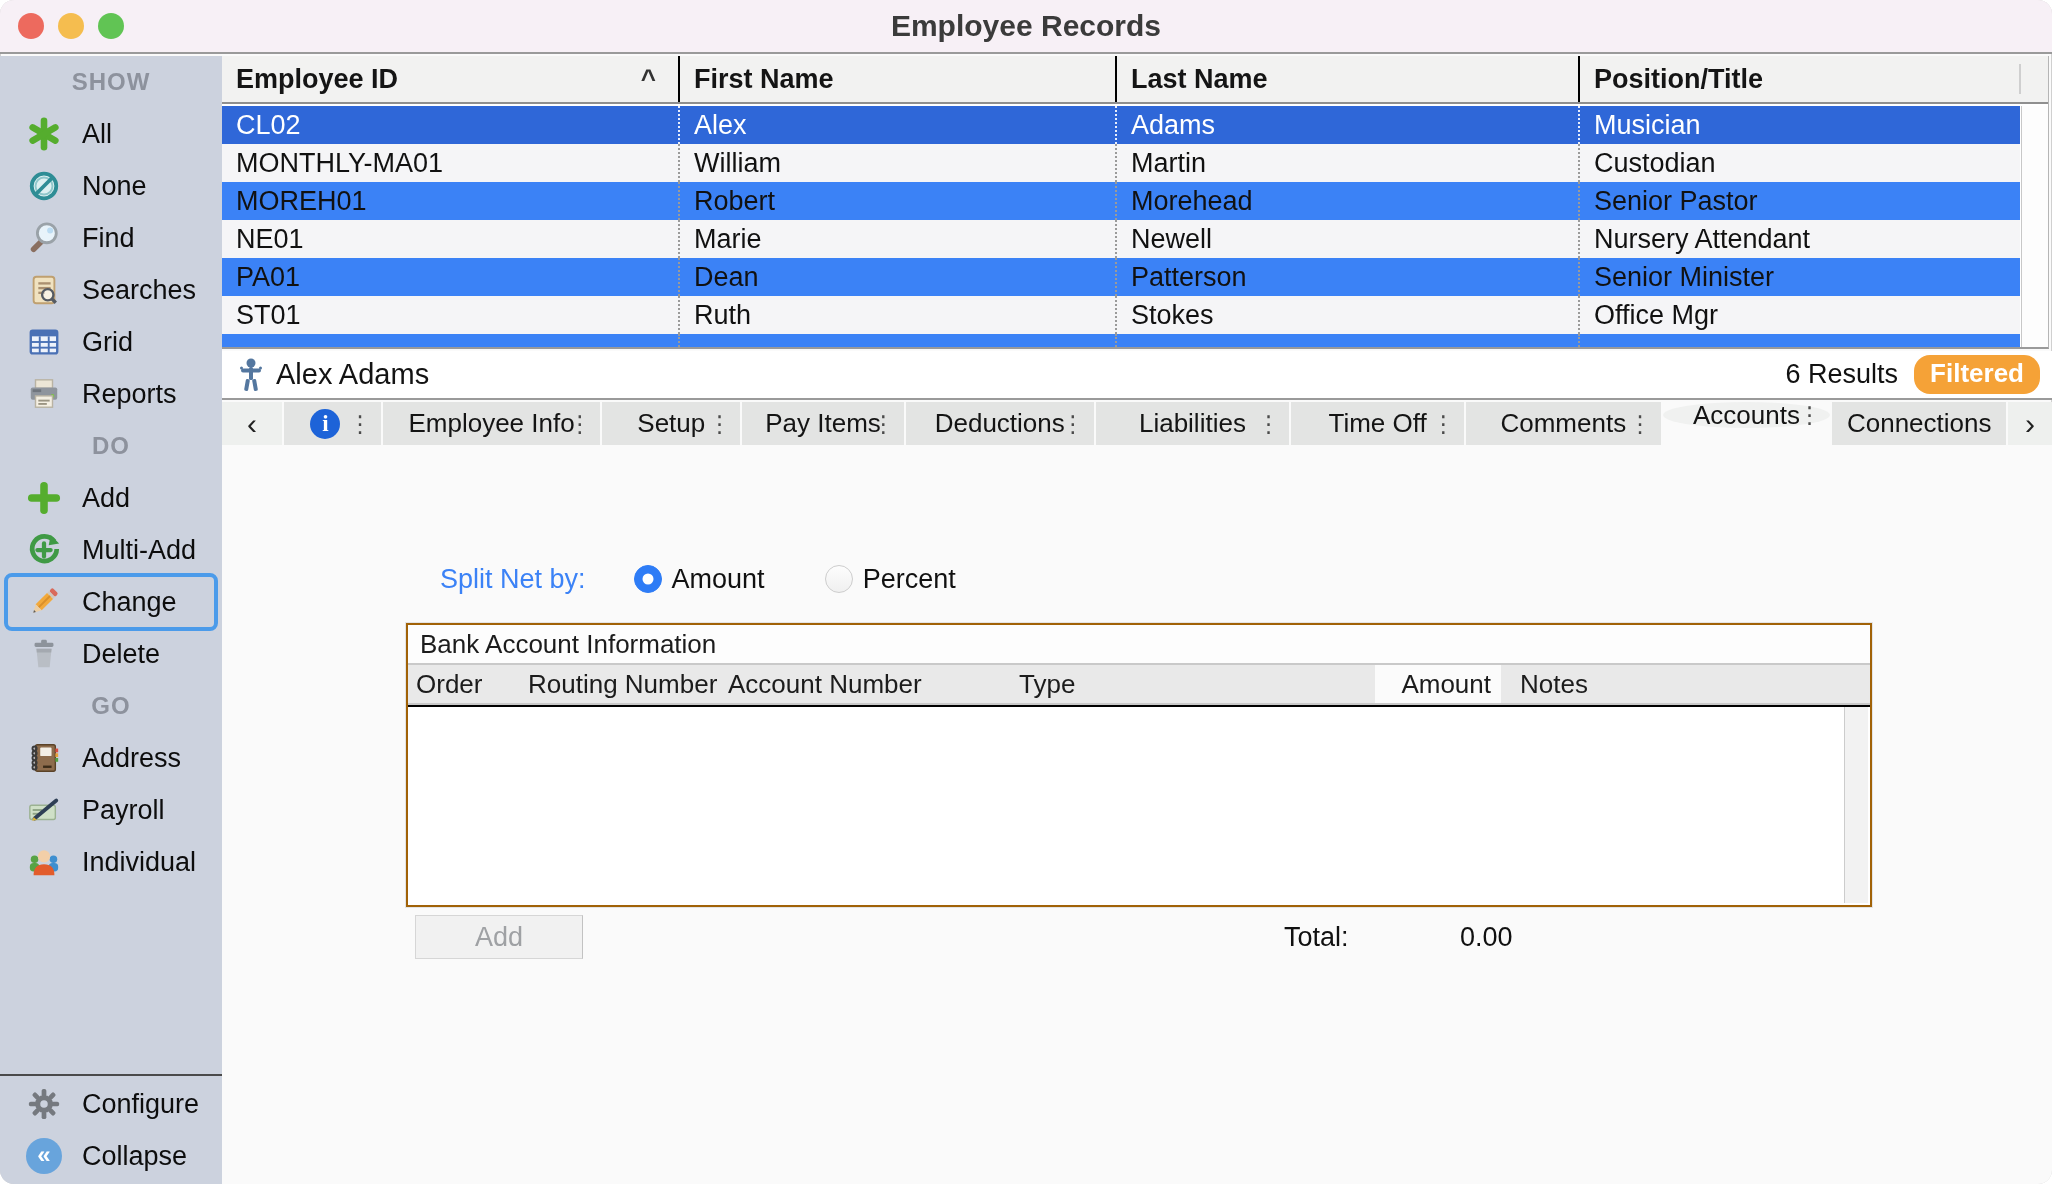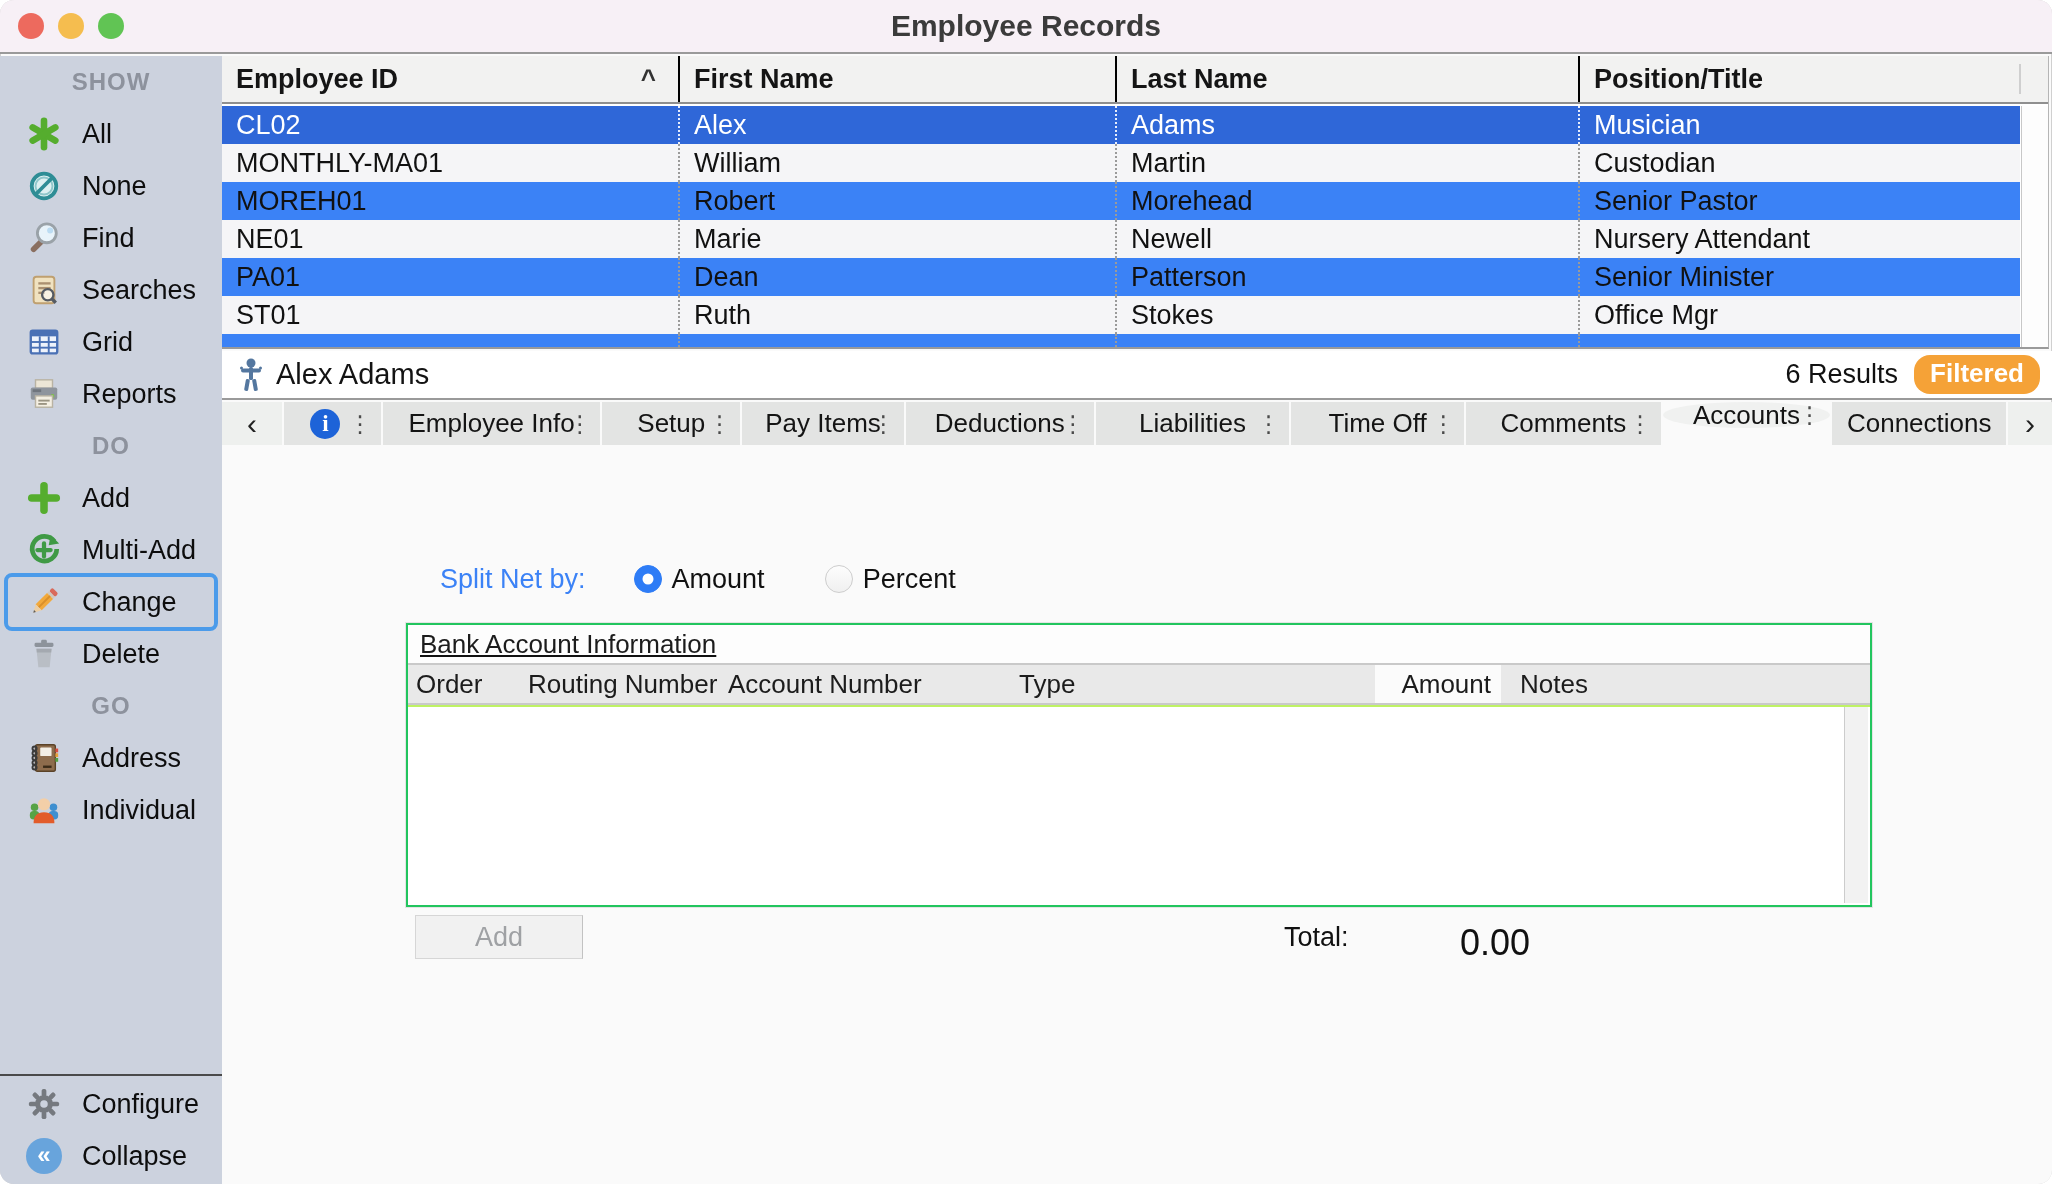--- a/index.html
+++ b/index.html
@@ -71,7 +71,7 @@
   .radio.on::after { content:""; position:absolute; left:50%; top:50%; width:11px; height:11px; border-radius:50%; background:#fff; transform:translate(-50%,-50%); }
   .rlabel { font-size:27px; margin-left:10px; }
 
-  .panel { position:absolute; left:184px; top:178px; width:1466px; height:284px; border:2px solid #22c55e; background:#bef264; box-shadow:0 0 0 1px #e4e4e4;text-decoration:underline; }
+  .panel { position:absolute; left:184px; top:178px; width:1466px; height:284px; border:2px solid #a16207; background:#000000; box-shadow:0 0 0 1px #e4e4e4; }
   .panel-title { height:40px; background:#fdfdfd; border-bottom:2px solid #c9c9c9; display:flex; align-items:center; padding-left:12px; font-size:26px; color:#1c1c1c; }
   .panel-header { height:40px; background:#e9e9e9; border-bottom:2px solid #c9c9c9; position:relative; }
   .ph-cell { position:absolute; top:0; height:100%; display:flex; align-items:center; font-size:26px; color:#1c1c1c; }

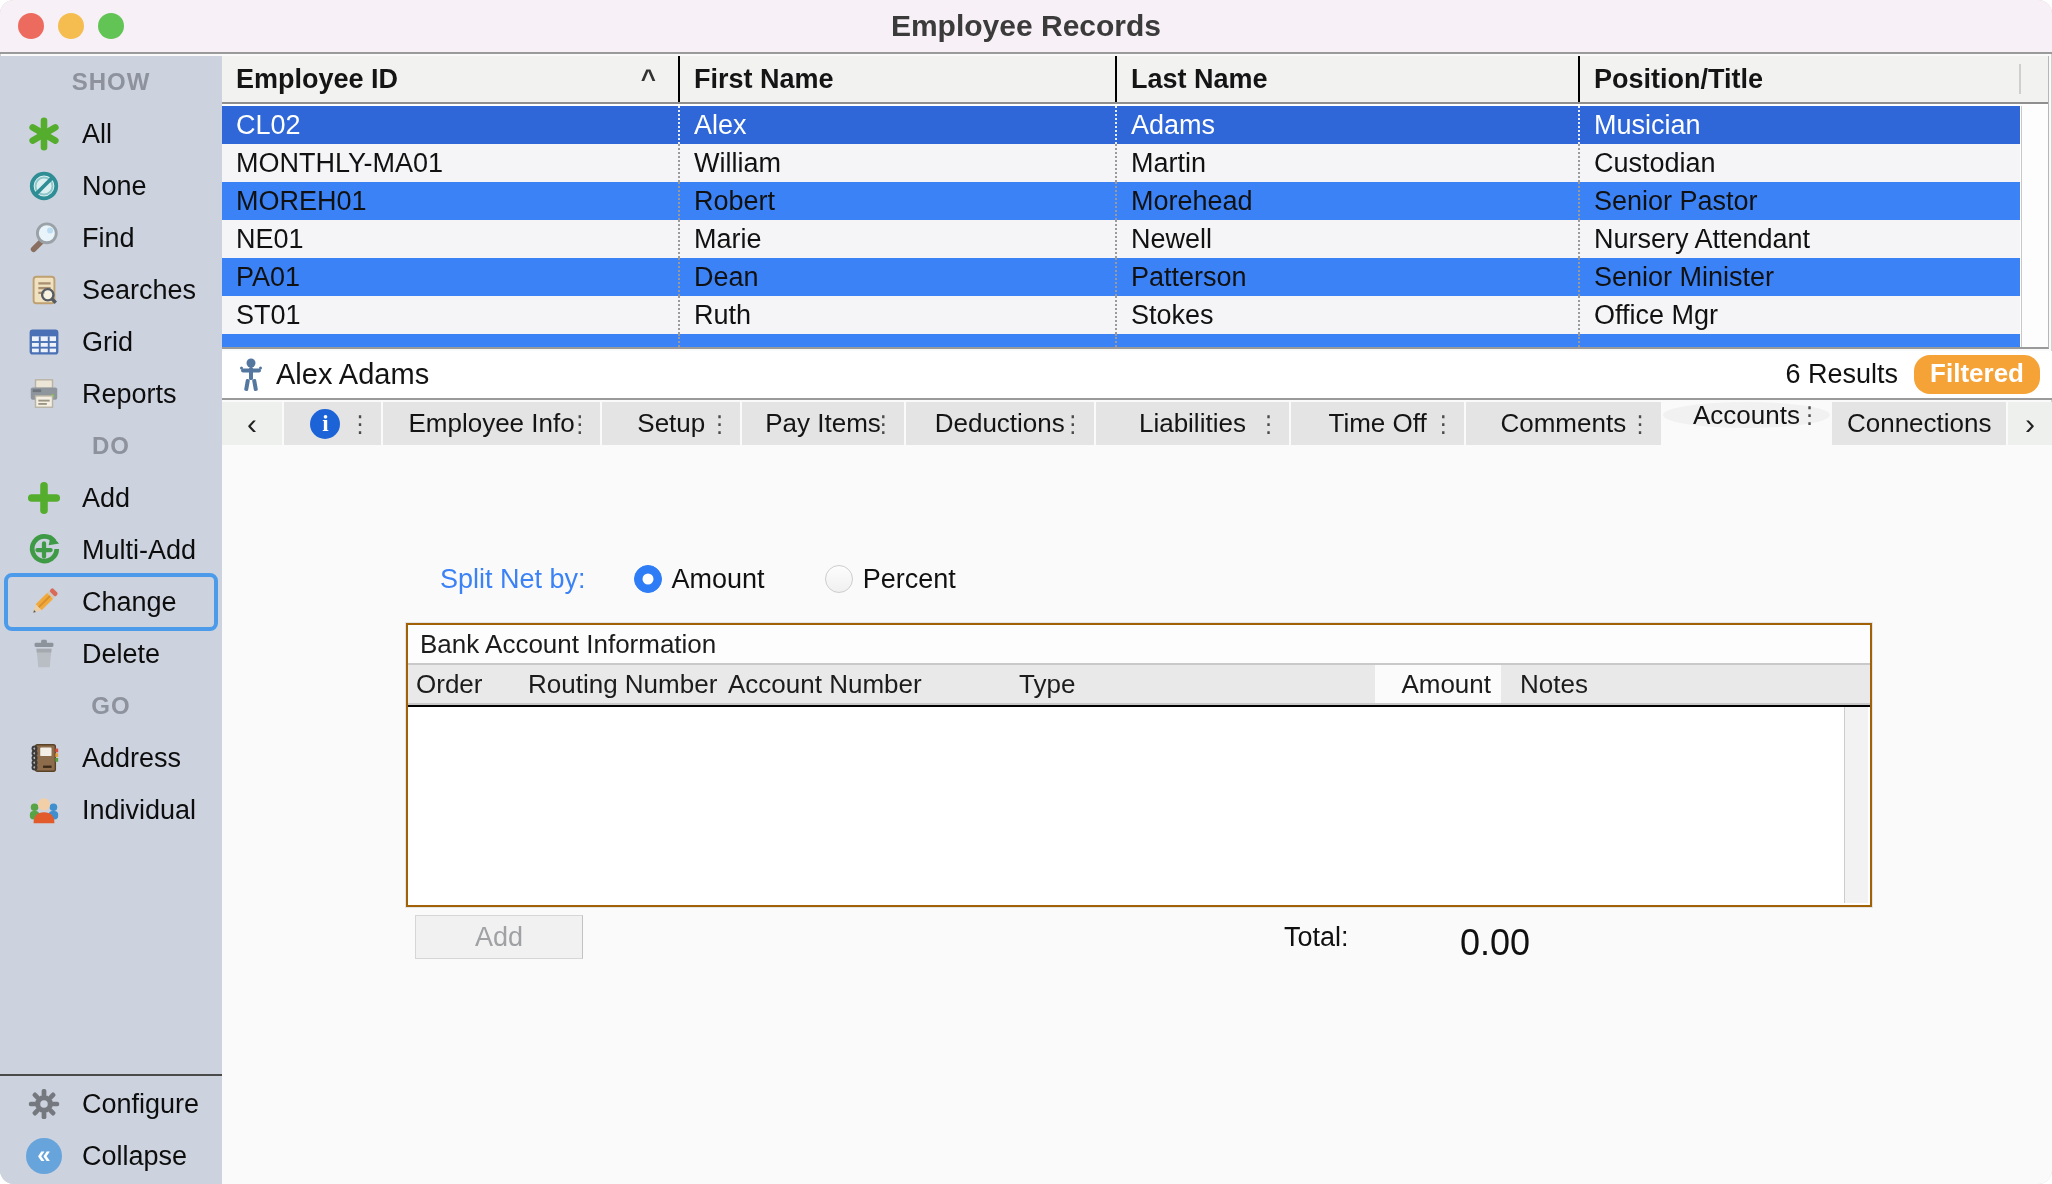--- a/index.html
+++ b/index.html
@@ -247,6 +247,18 @@
           </svg>
         </span>
       <span>Address</span>
+    </div>
+    <div class="side-item">
+      <span class="ic">
+          <svg viewBox="0 0 36 36">
+            <rect x="3" y="13" width="27" height="15" rx="2" fill="#cfe0c7" stroke="#9bb292" stroke-width="1.5"></rect>
+            <line x1="6" y1="18" x2="16" y2="18" stroke="#8fa486" stroke-width="2"></line>
+            <line x1="6" y1="22" x2="13" y2="22" stroke="#8fa486" stroke-width="2"></line>
+            <line x1="8" y1="27" x2="31" y2="8" stroke="#2e3f55" stroke-width="4" stroke-linecap="round"></line>
+            <polygon points="5.5,29.5 10.5,28.5 7,25.5" fill="#d8b23a"></polygon>
+          </svg>
+        </span>
+      <span>Payroll</span>
     </div>
     <div class="side-item">
       <span class="ic">

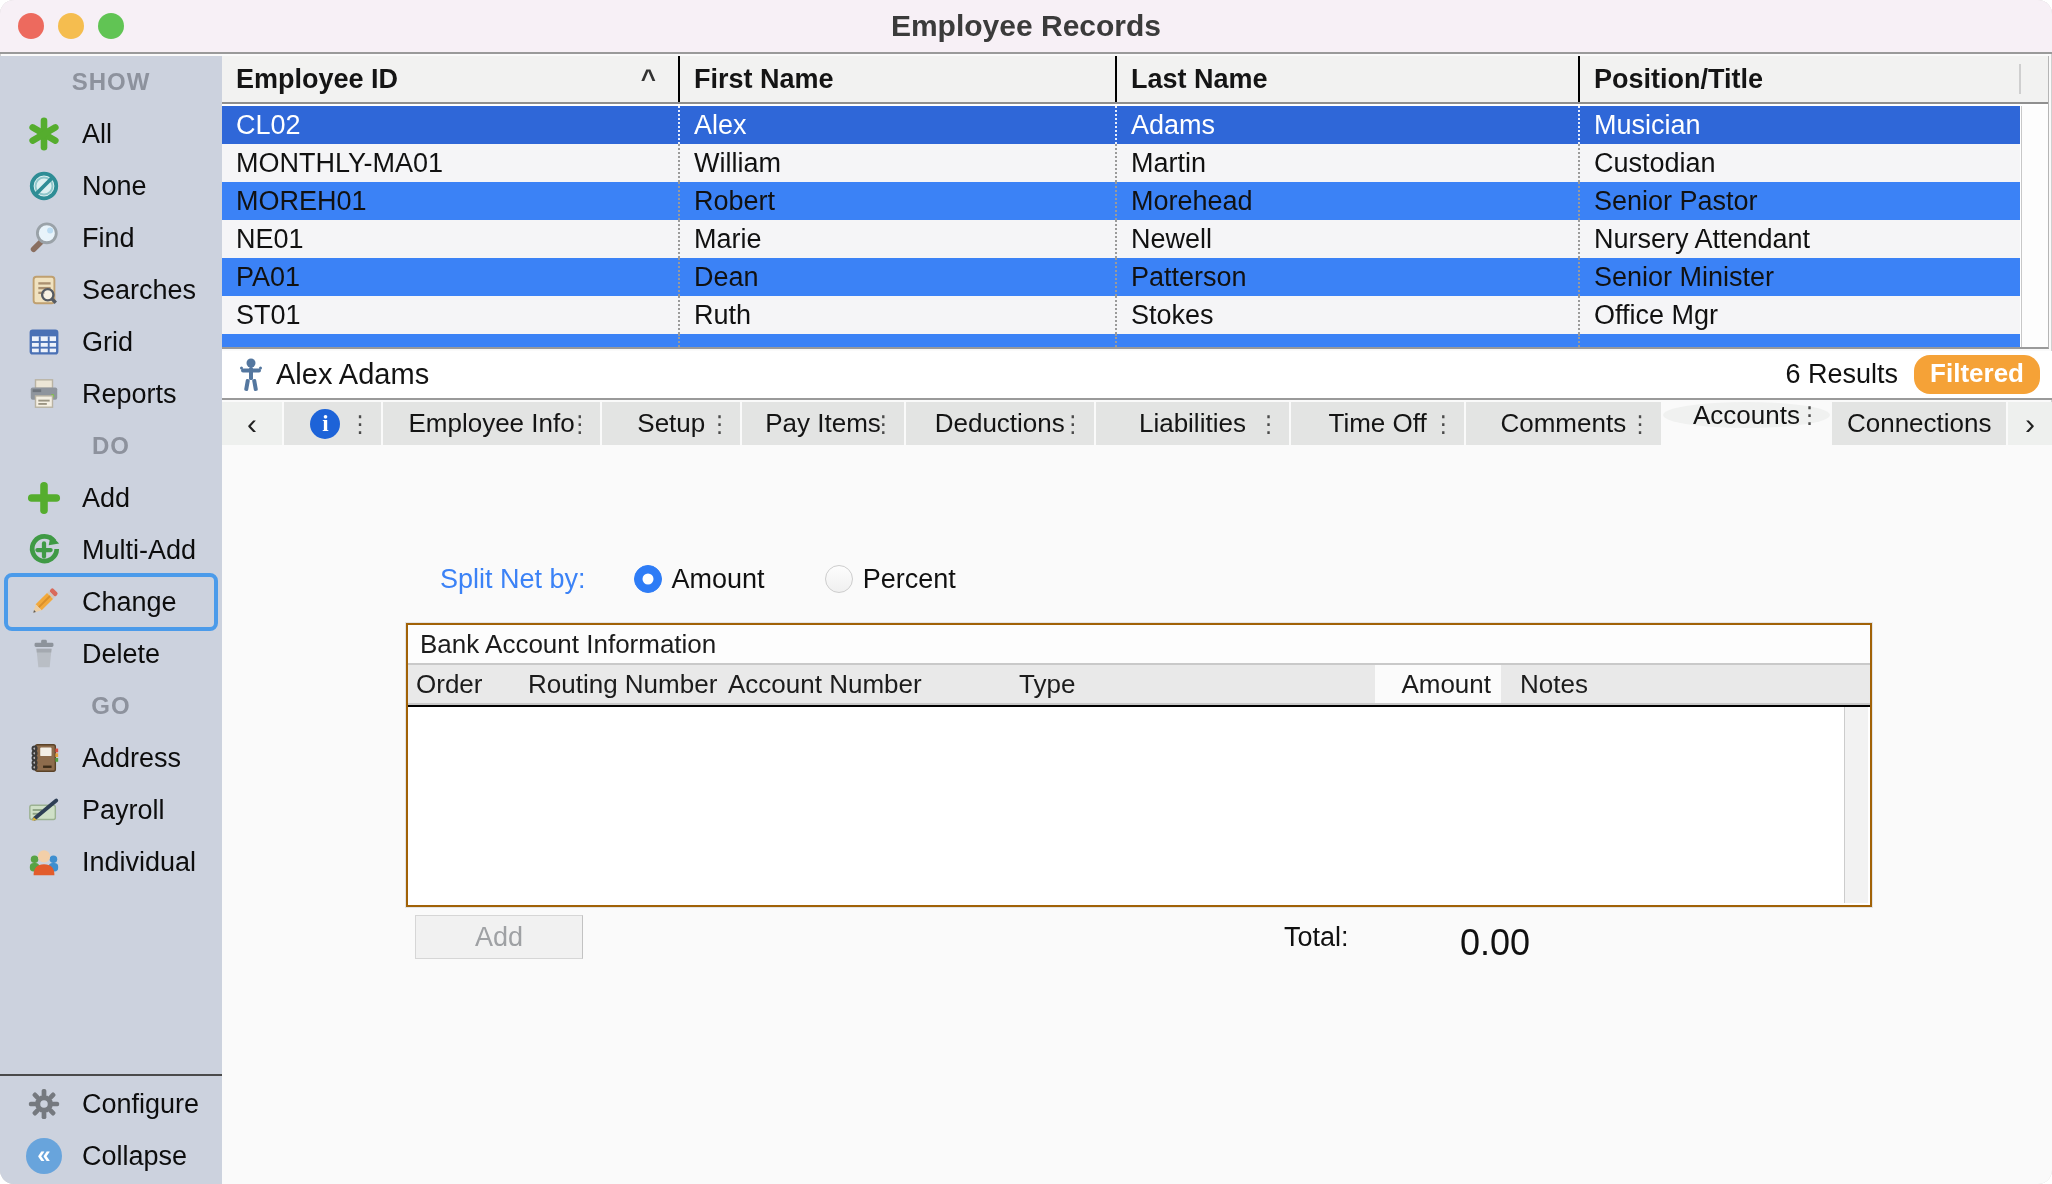--- a/index.html
+++ b/index.html
@@ -81,7 +81,7 @@
 
   .add-btn { position:absolute; left:193px; top:470px; width:168px; height:44px; background:#f1f1f1; border:1px solid #d6d6d6; border-right-color:#c2c2c2; font-size:27px; color:#9fa1a4; font-family:inherit; }
   .total-label { position:absolute; left:1062px; top:477px; font-size:27px; color:#101010; }
-  .total-value { position:absolute; left:1238px; top:477px; font-size:36px; color:#101010; }
+  .total-value { position:absolute; left:1238px; top:477px; font-size:27px; color:#101010; }
 </style>
 </head>
 <body>

